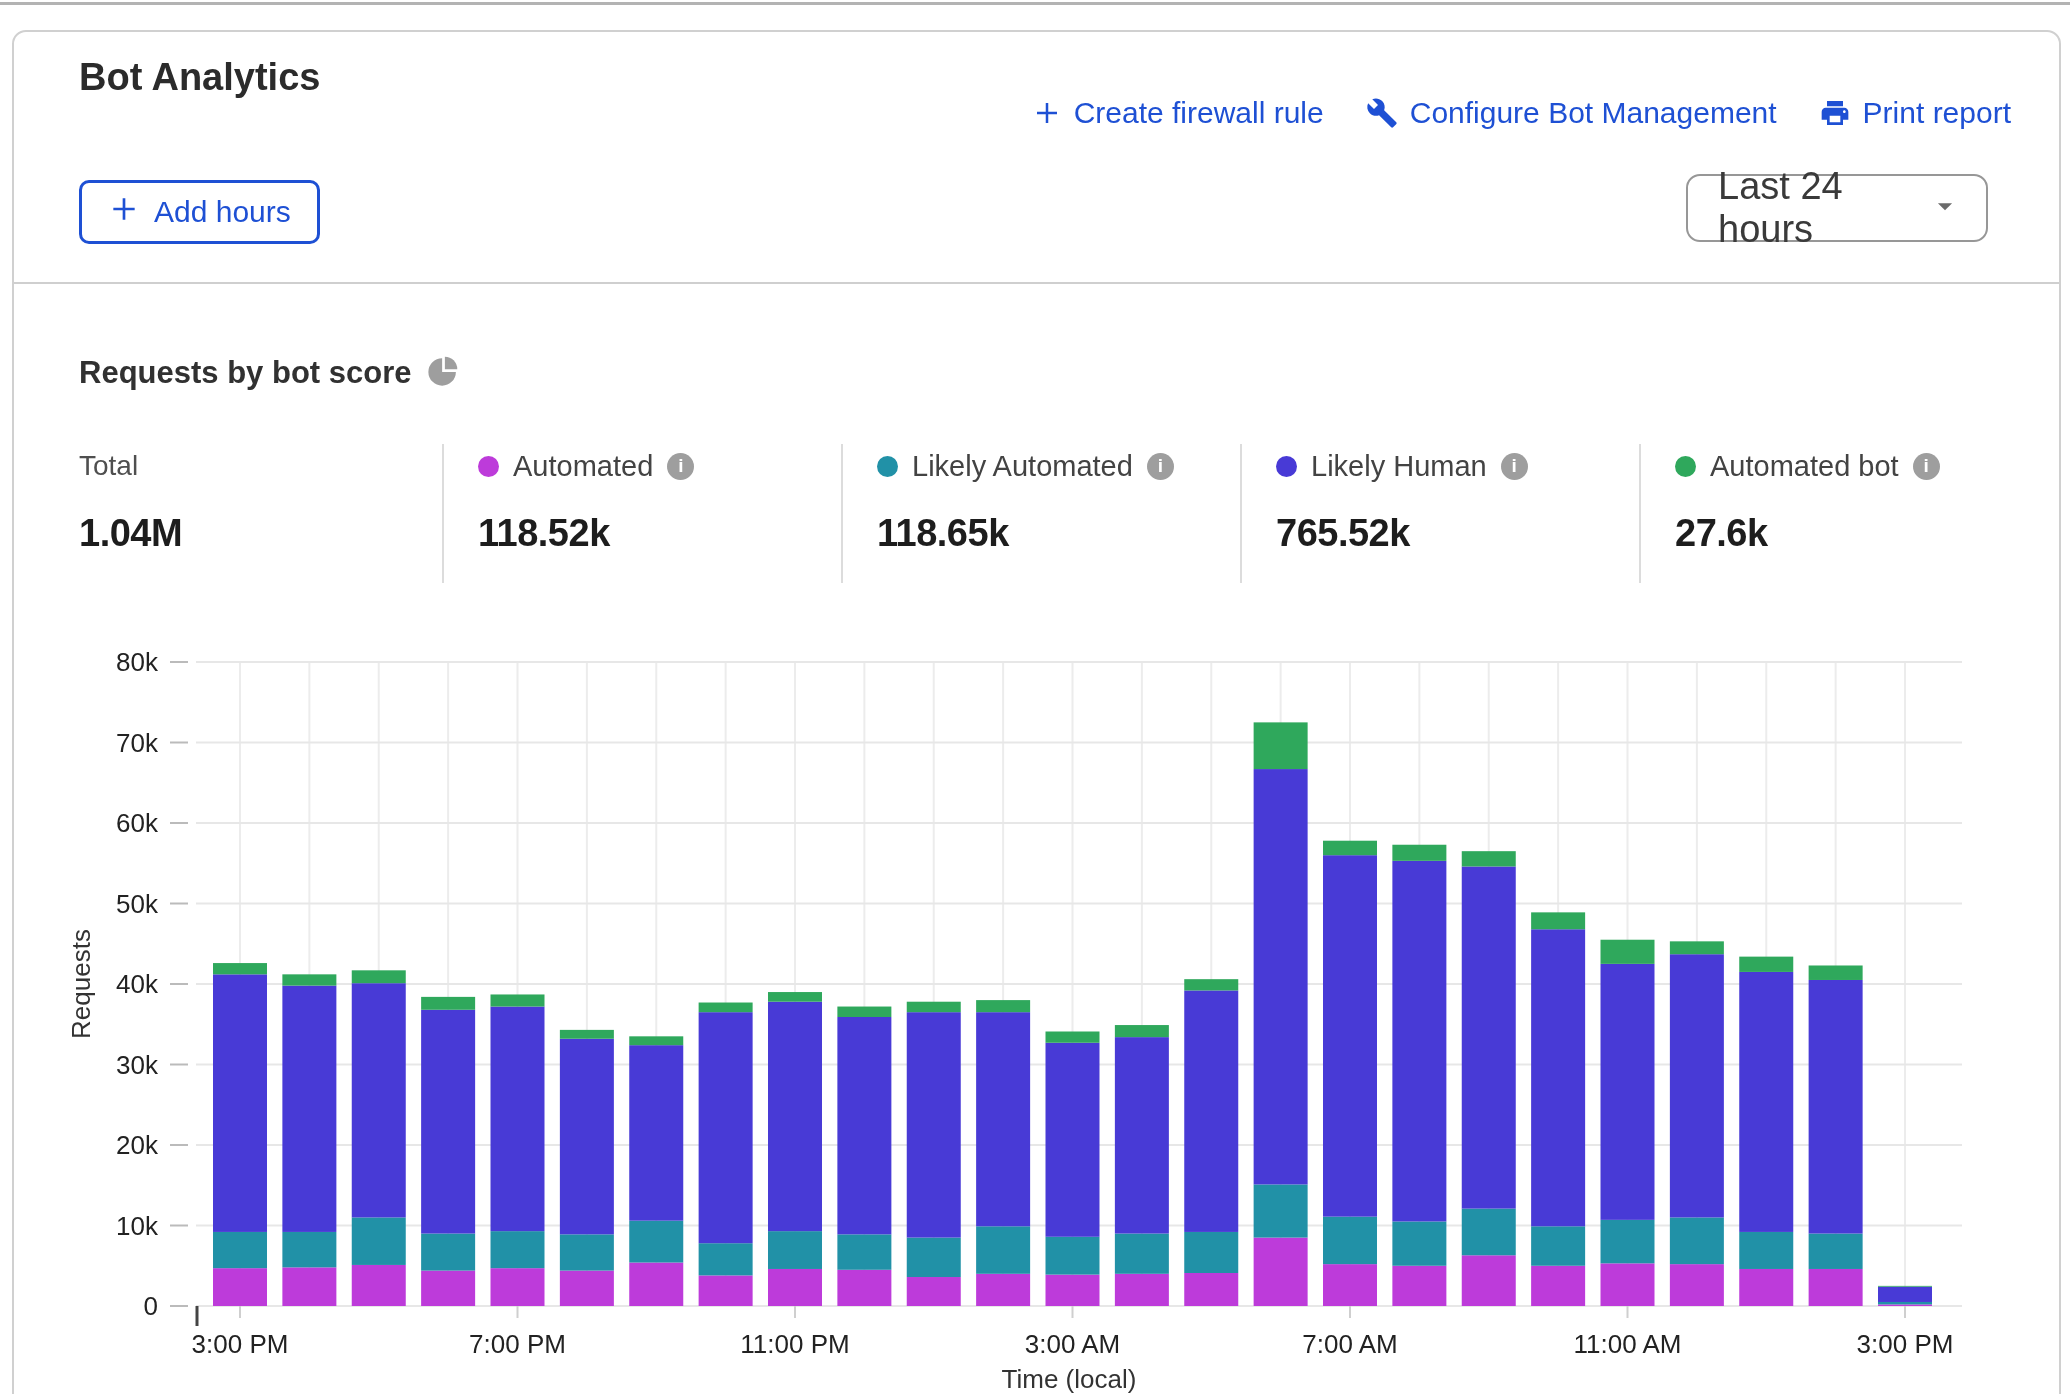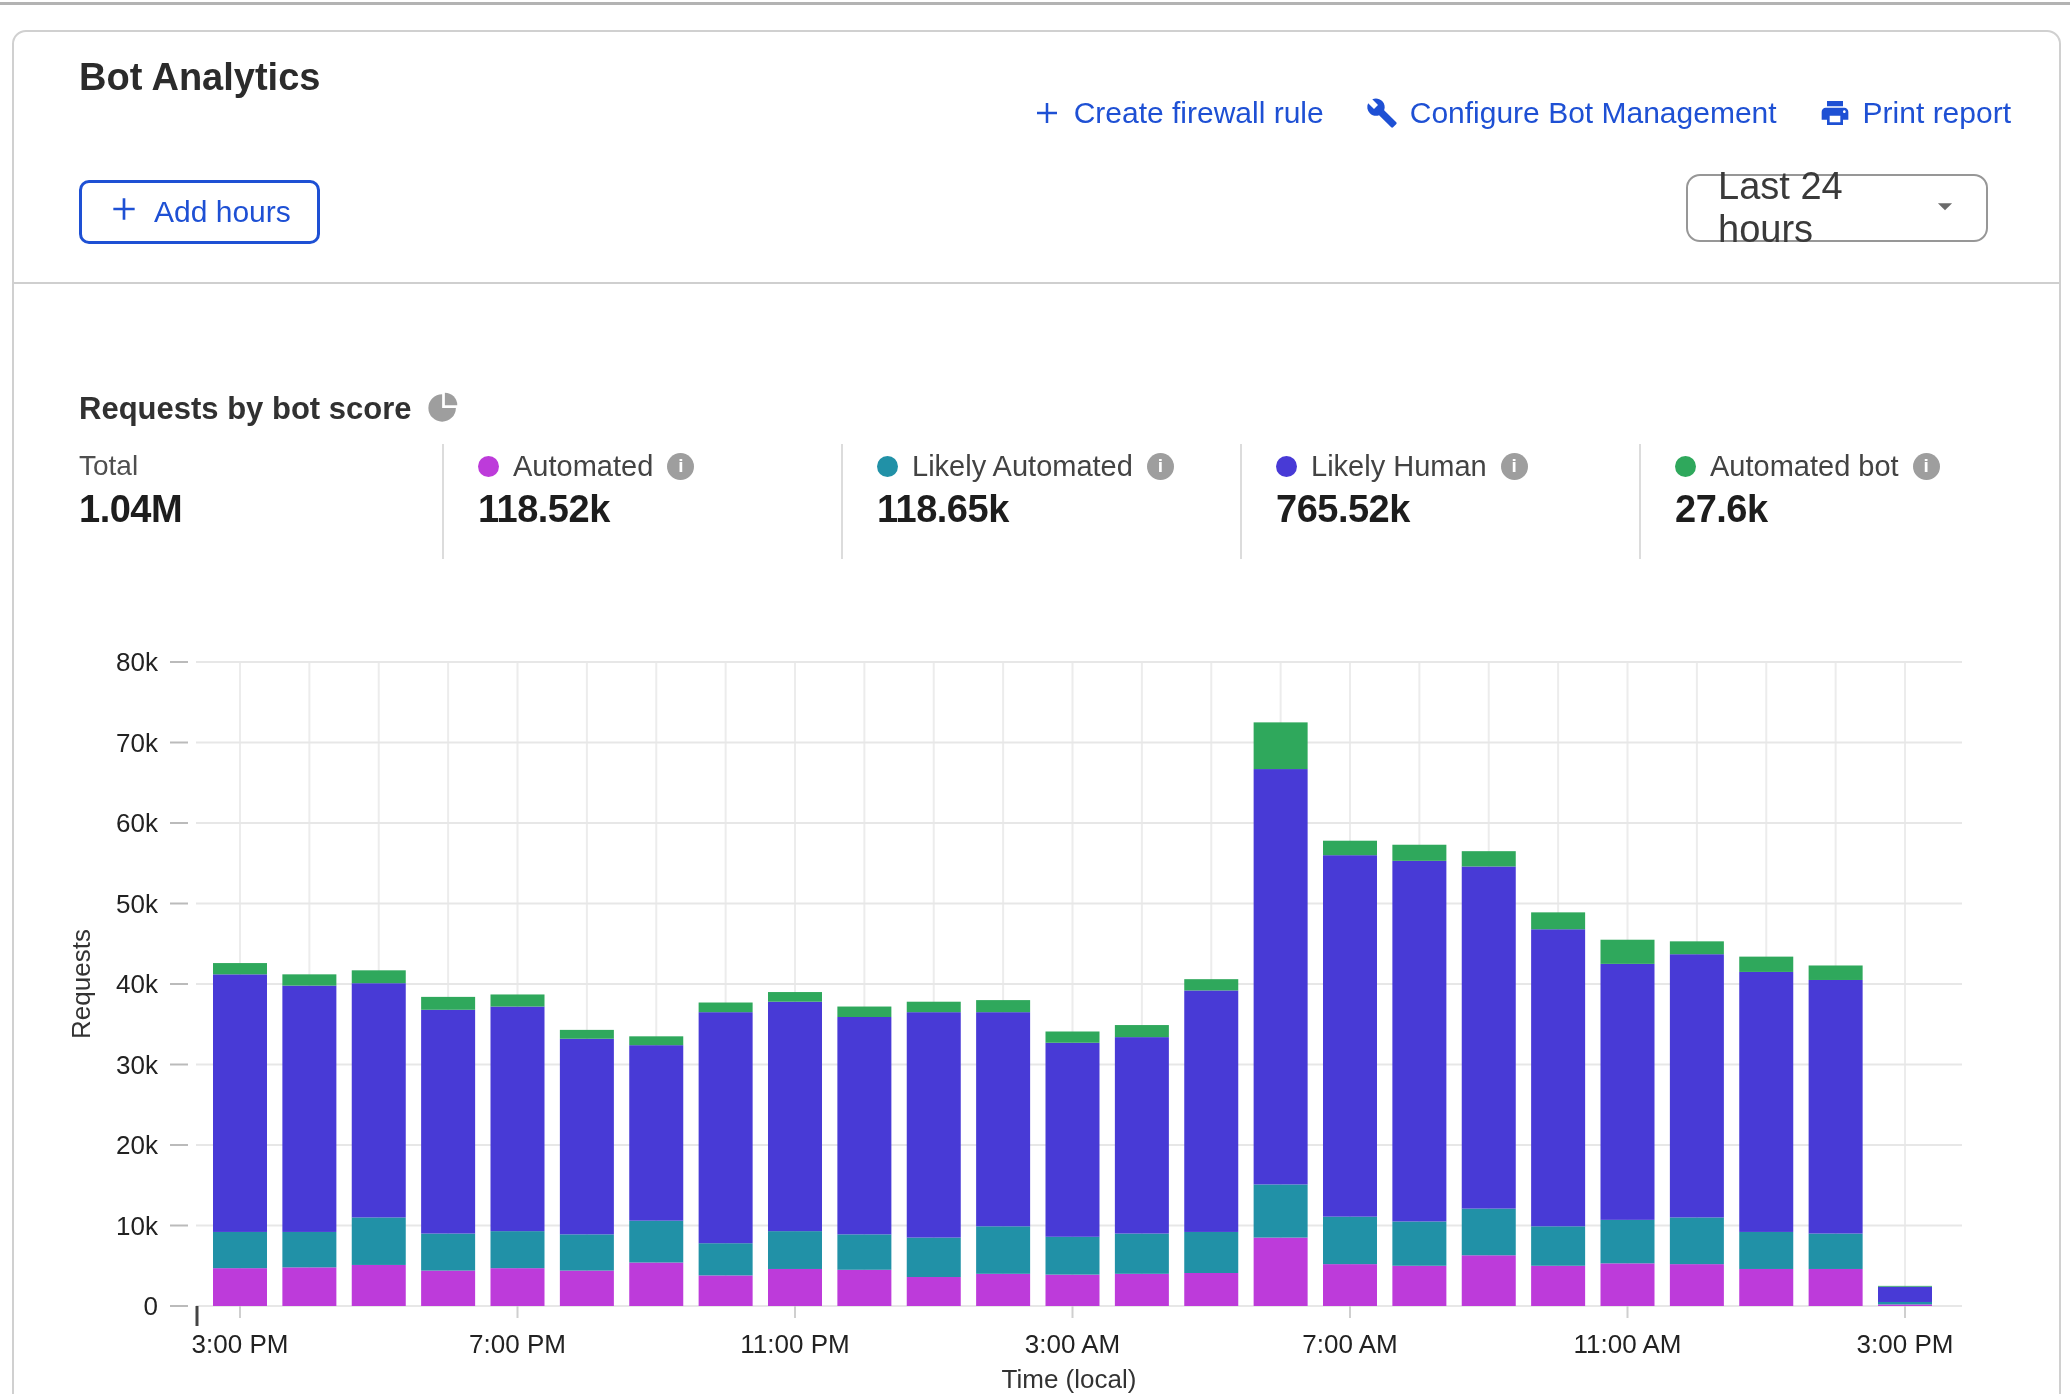--- a/index.html
+++ b/index.html
@@ -31,7 +31,7 @@
   .card-divider { position:absolute; left:0; right:0; top:250px; height:2px; background:#cfcfcf; }
 
   
-  .section-title-row { position:absolute; left:65px; top:322px; display:flex; align-items:center; gap:16px;margin-top:36px; }
+  .section-title-row { position:absolute; left:65px; top:322px; display:flex; align-items:center; gap:16px; }
   .section-title { font-size:31px; font-weight:700; color:#313131; }
 
   .stats { position:absolute; left:65px; top:412px; display:flex; }

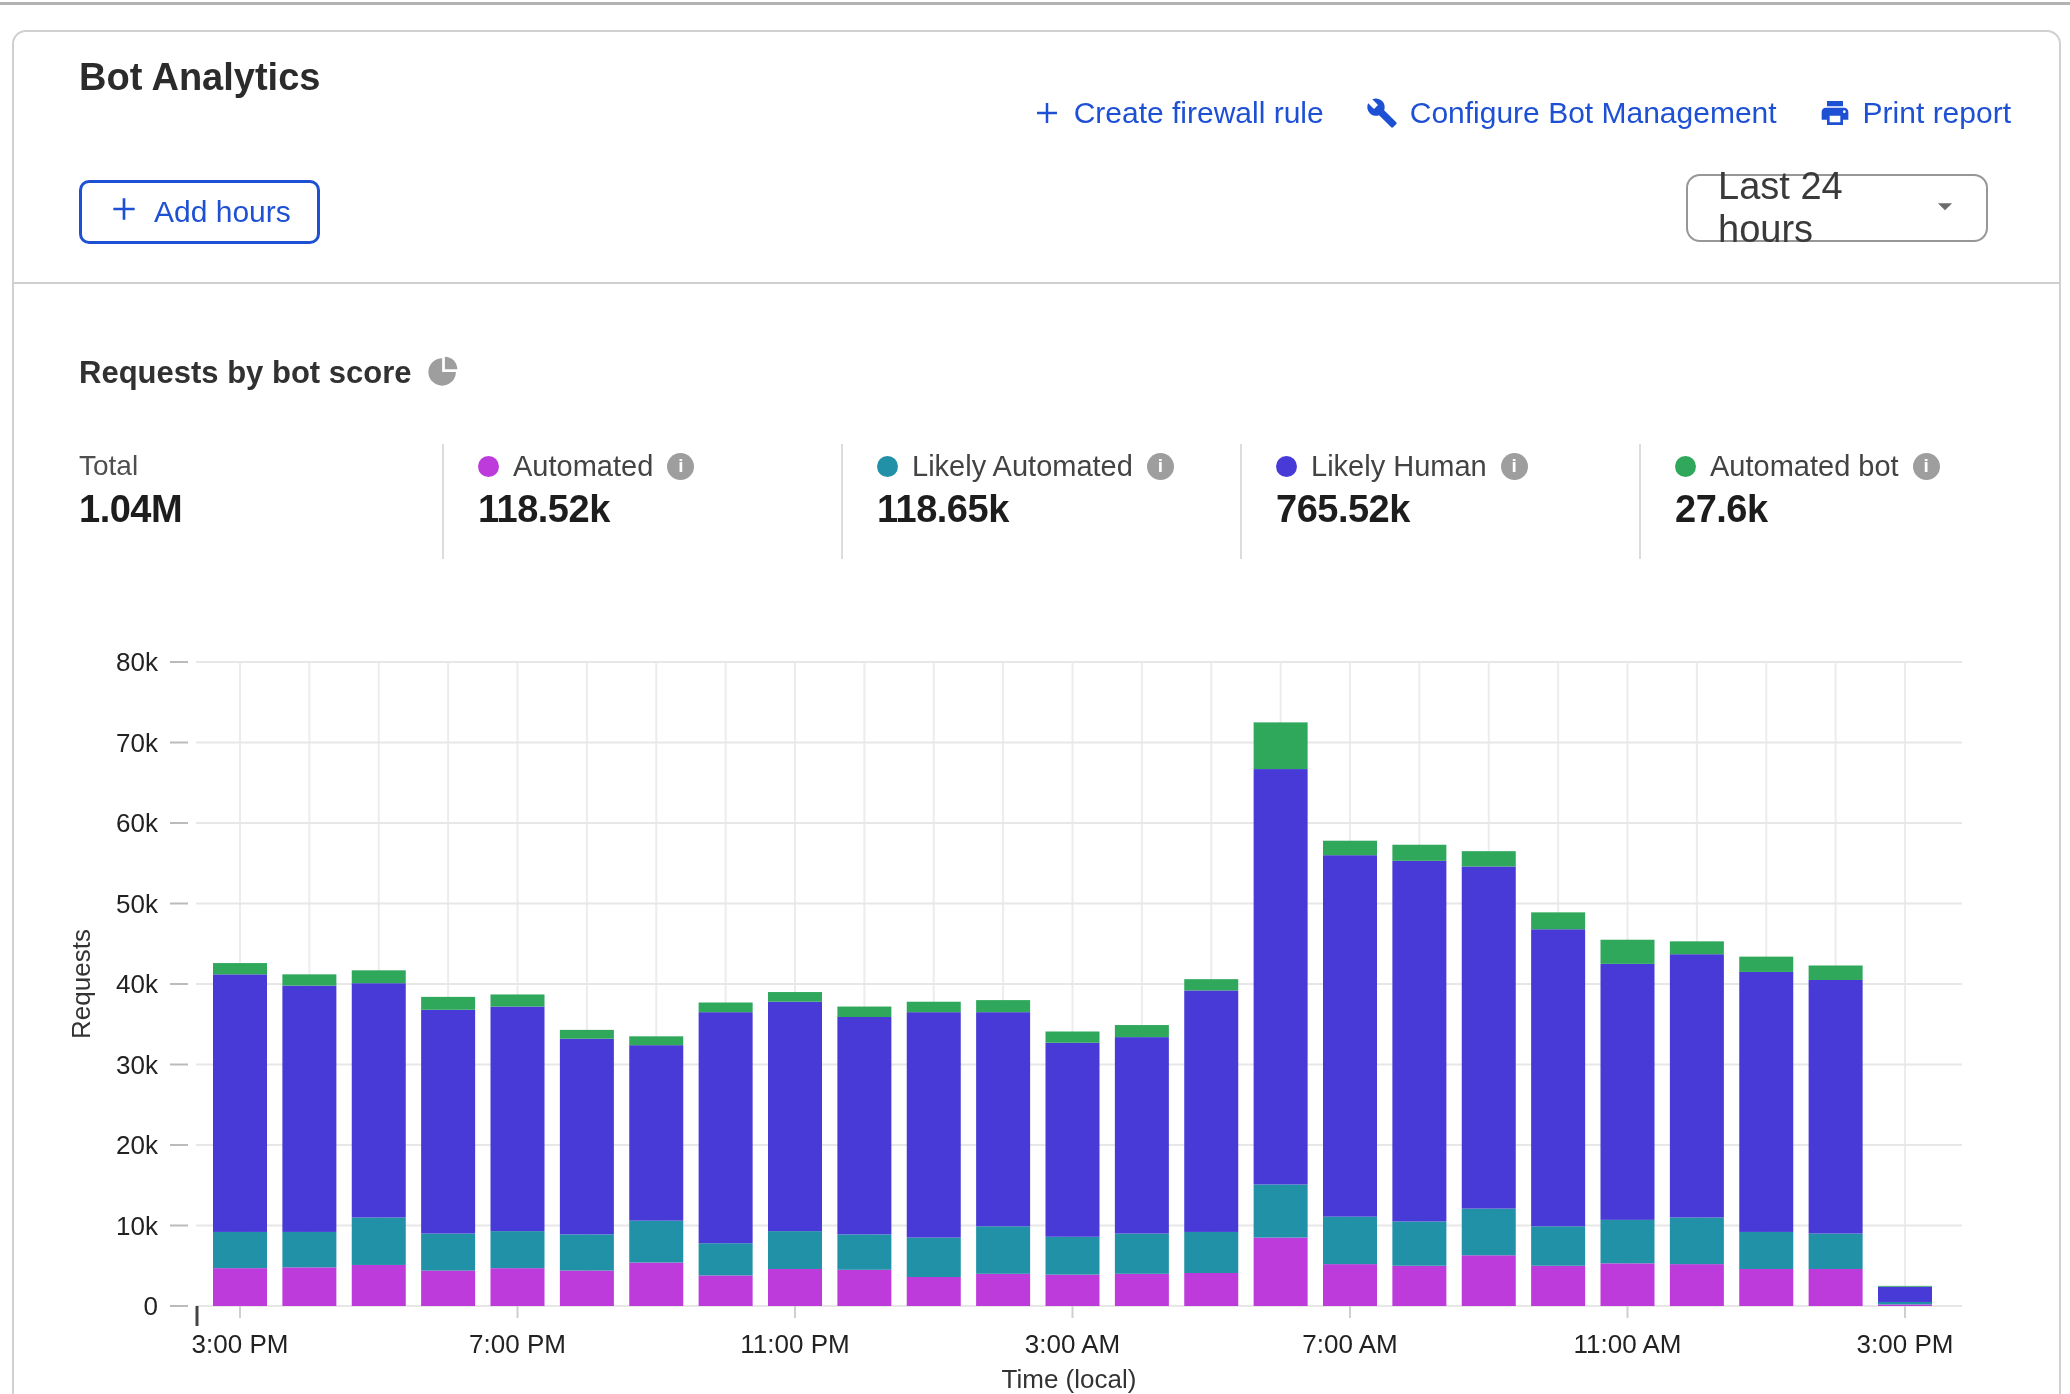--- a/index.html
+++ b/index.html
@@ -40,7 +40,7 @@
   .stat-1, .stat-2, .stat-3 { width:399px; }
   .stat-4 { width:400px; }
   .stat-1, .stat-2, .stat-3, .stat-4 { border-left:2px solid #dcdcdc; padding-left:34px; }
-  .stat-head { display:flex; align-items:center; gap:14px; height:36px; margin-bottom:4px;text-align:right; }
+  .stat-head { display:flex; align-items:center; gap:14px; height:36px; margin-bottom:28px;text-align:right; }
   .stat-label { font-size:29px; color:#434343; }
   .stat-0 .stat-label { color:#4f4f4f; font-size:28px; }
   .dot { width:21px; height:21px; border-radius:50%; flex:0 0 21px; }

